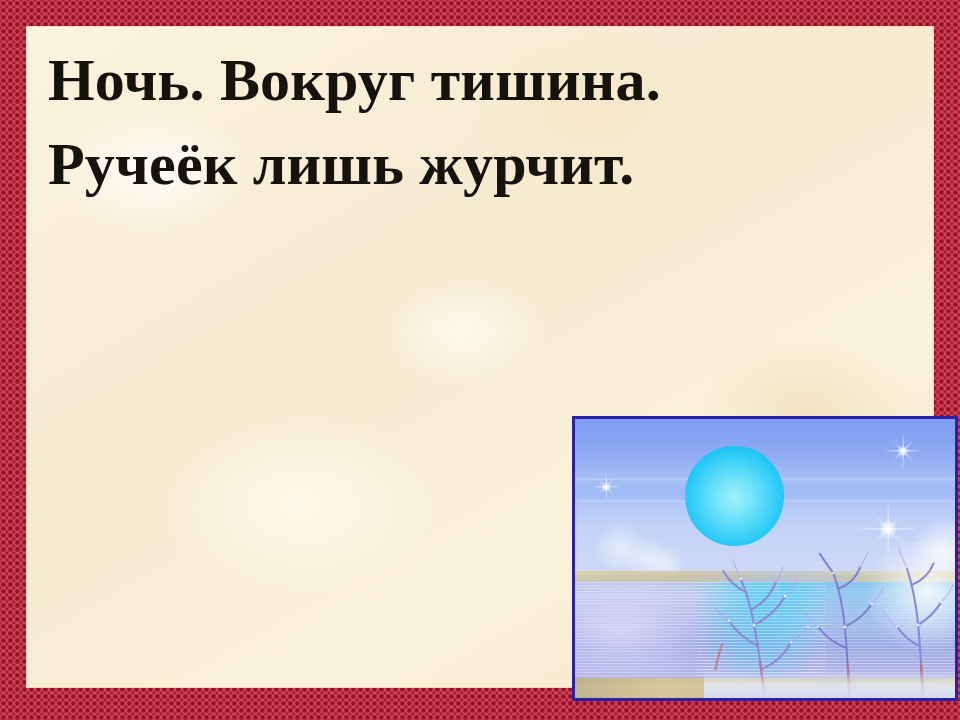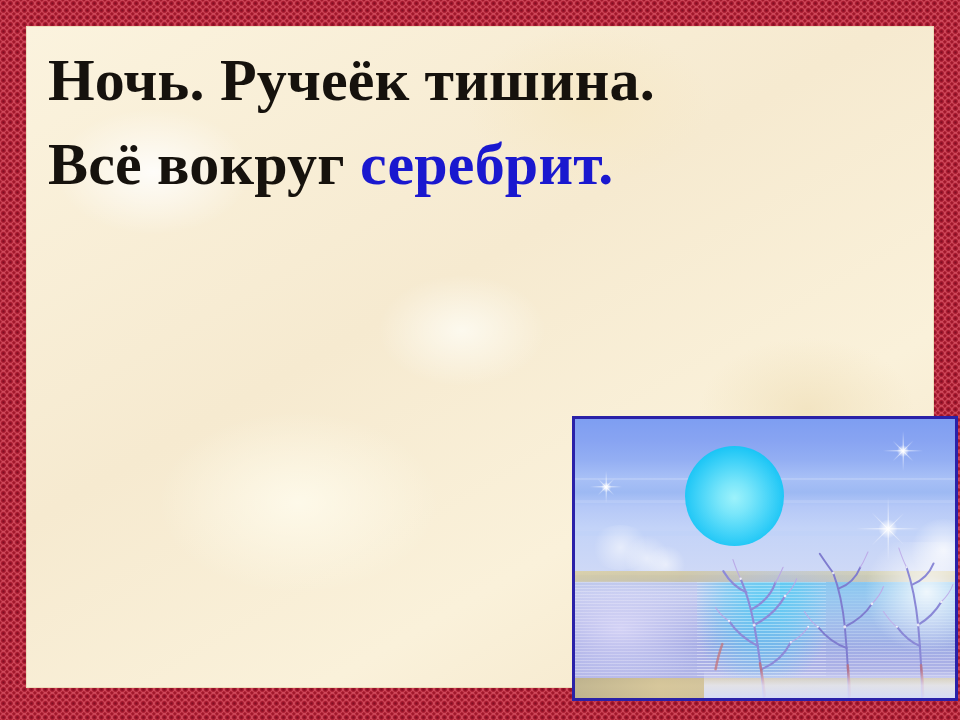--- a/index.html
+++ b/index.html
@@ -271,7 +271,7 @@
   <div class="paper">
 
     <div class="poem">
-      <div class="poem-line">Ночь. Ручеёк тишина.</div>
+      <div class="poem-line">Ночь. Вокруг тишина.</div>
       <div class="poem-line"><span>Всё вокруг </span><span class="accent-word">серебрит.</span></div>
     </div>
 

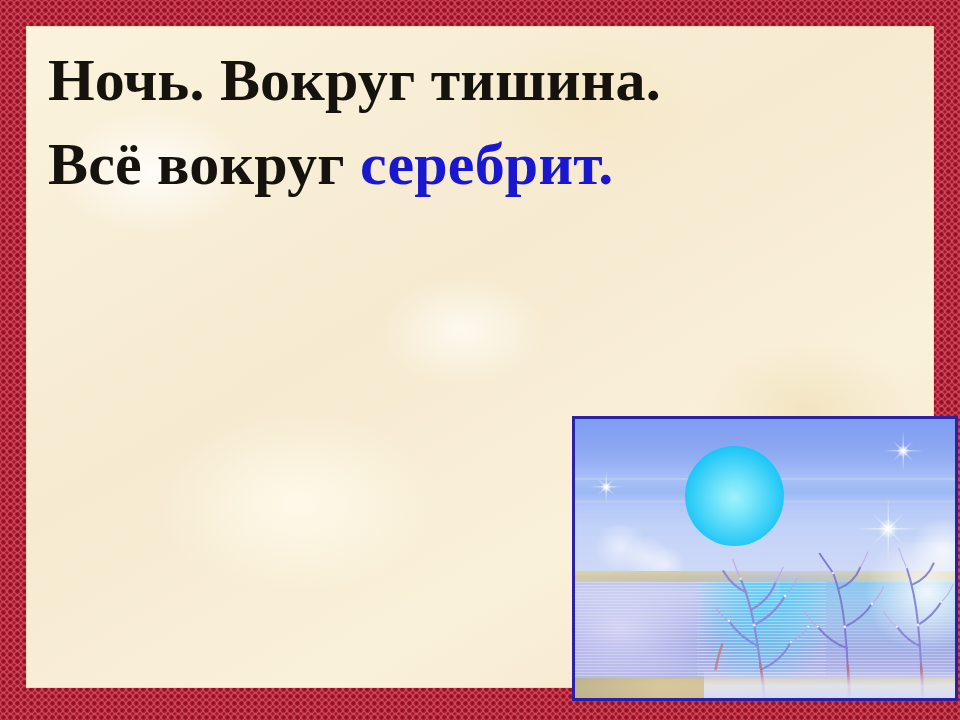--- a/index.html
+++ b/index.html
@@ -272,6 +272,7 @@
 
     <div class="poem">
       <div class="poem-line">Ночь. Вокруг тишина.</div>
+      <div class="poem-line">Ручеёк лишь журчит.</div>
       <div class="poem-line"><span>Всё вокруг </span><span class="accent-word">серебрит.</span></div>
     </div>
 

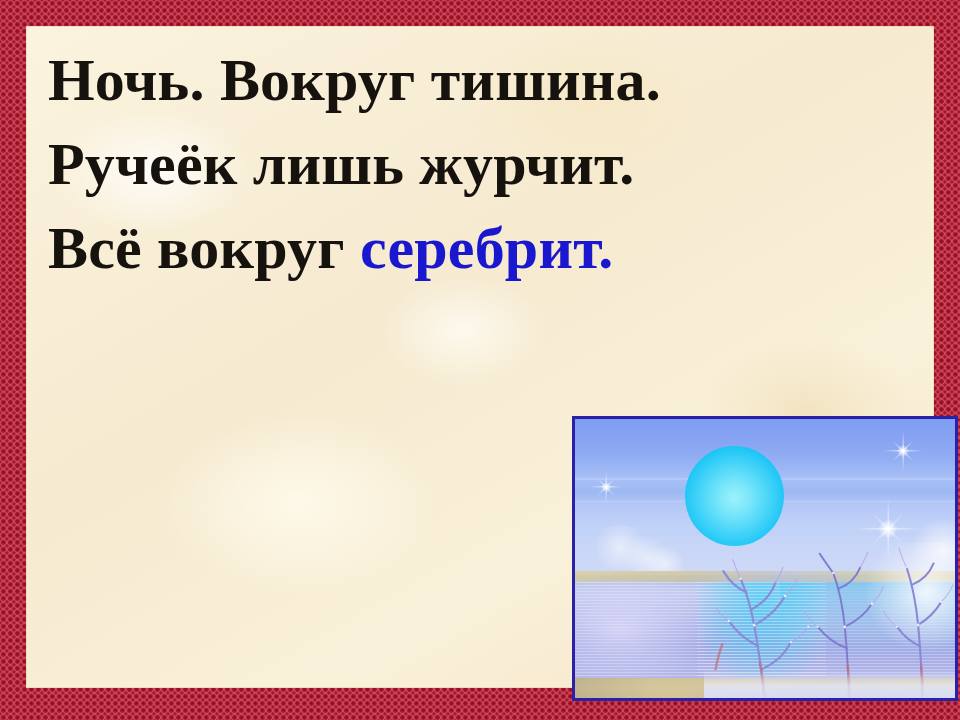--- a/index.html
+++ b/index.html
@@ -273,7 +273,6 @@
     <div class="poem">
       <div class="poem-line">Ночь. Вокруг тишина.</div>
       <div class="poem-line">Ручеёк лишь журчит.</div>
-      <div class="poem-line"><span>Всё вокруг </span><span class="accent-word">серебрит.</span></div>
     </div>
 
     <div class="picture">

